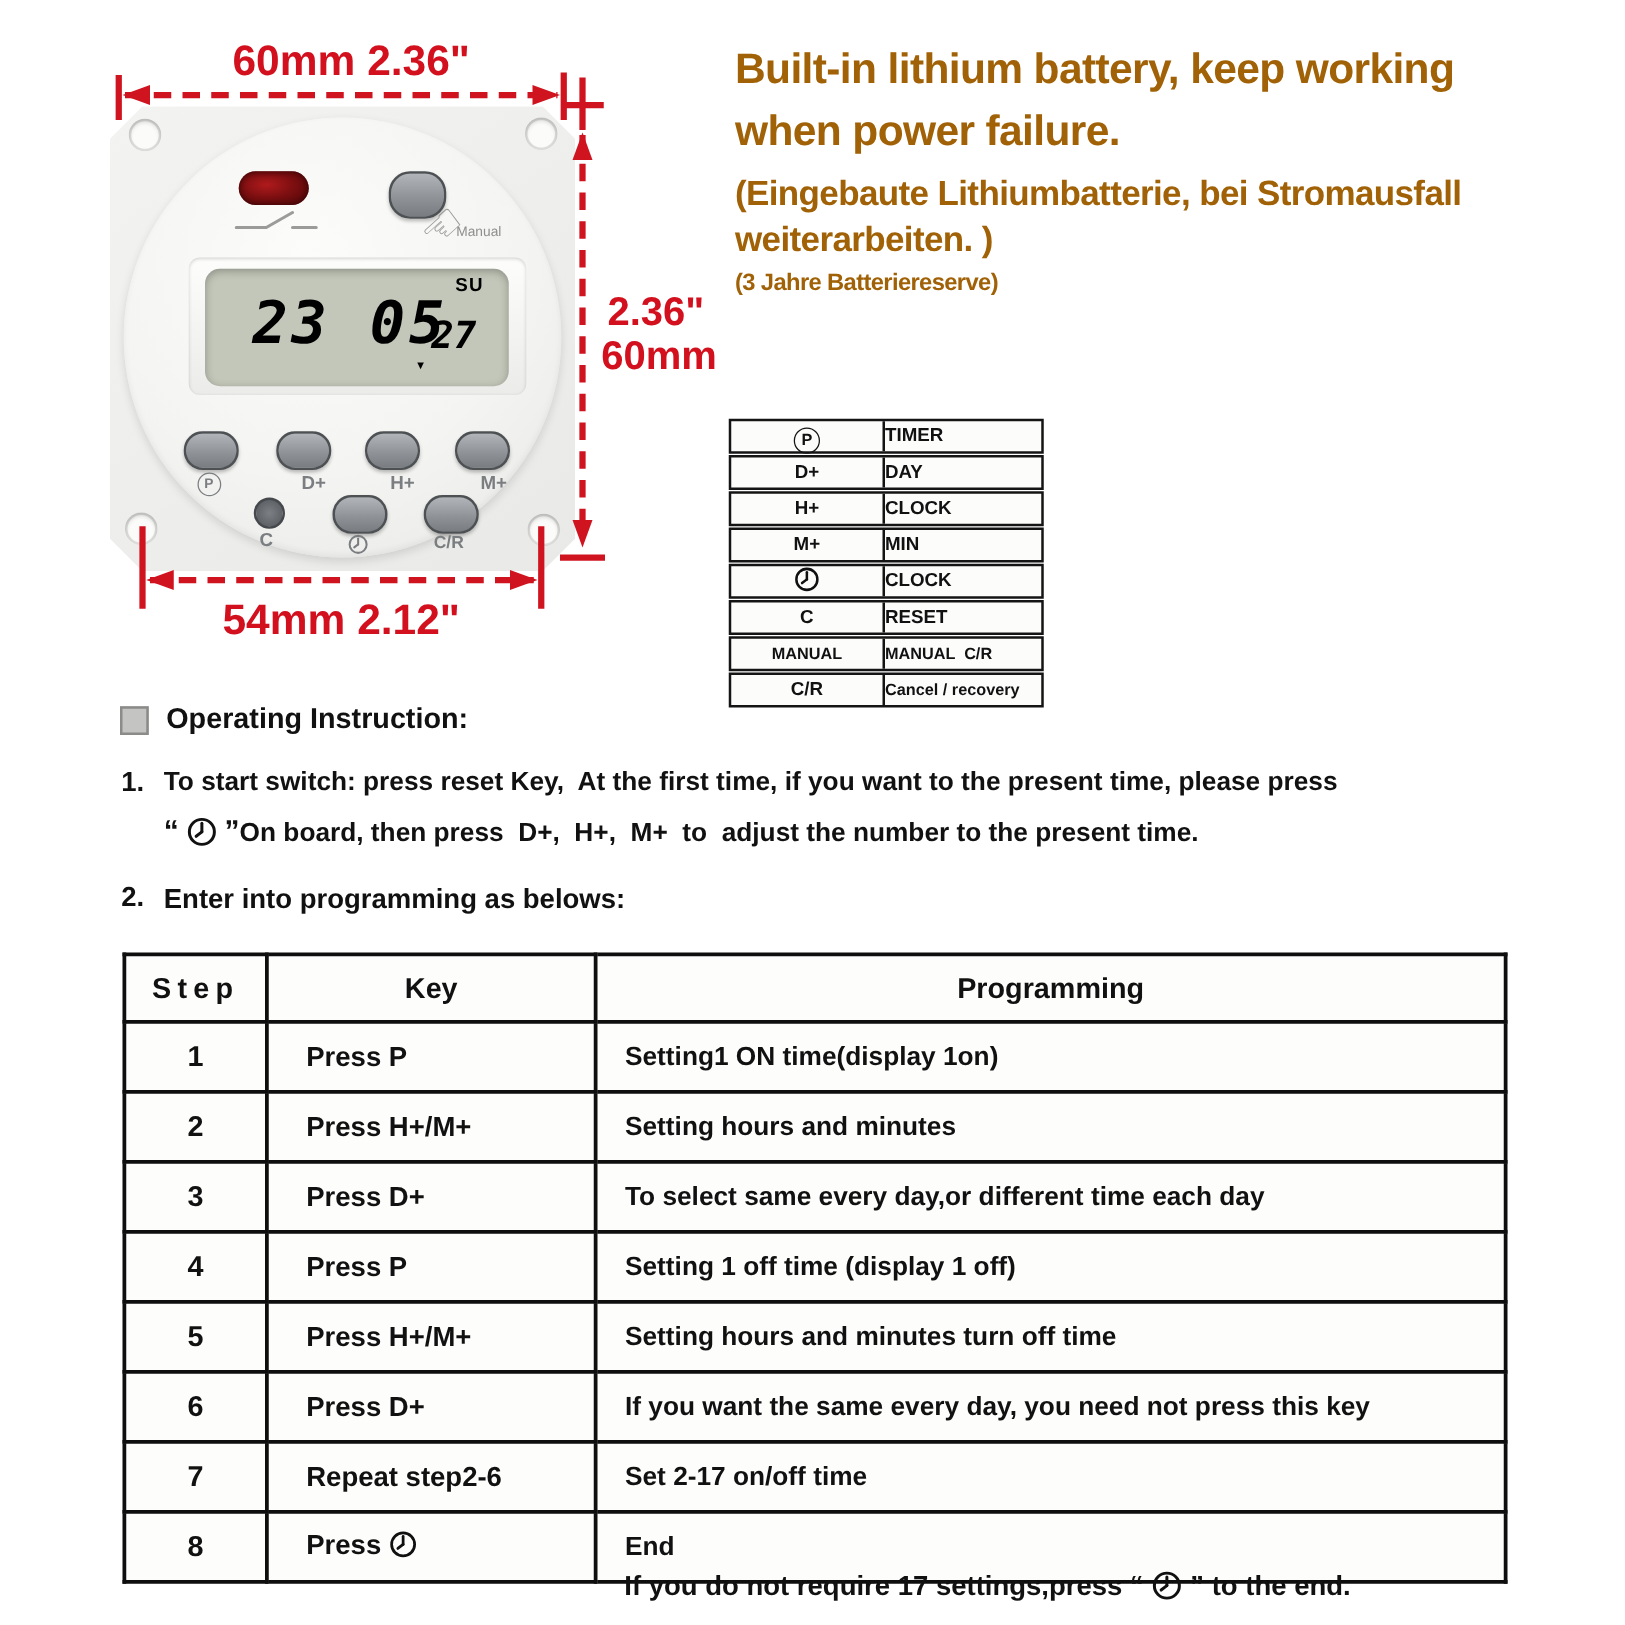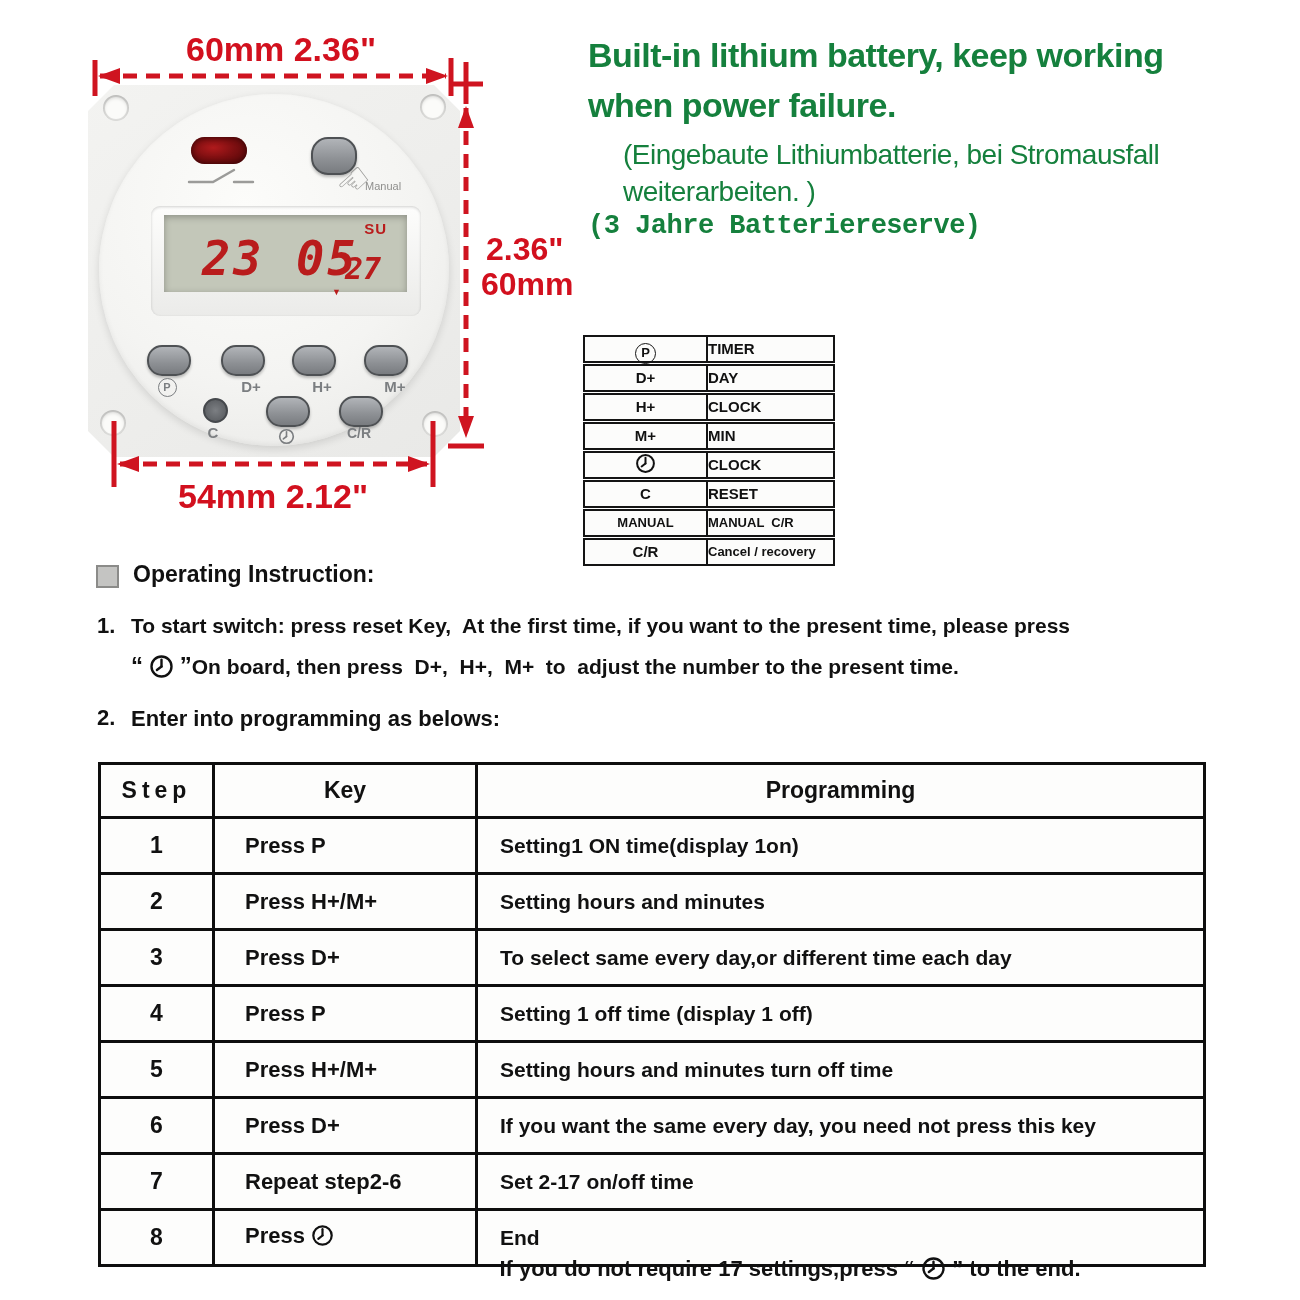--- a/index.html
+++ b/index.html
@@ -48,7 +48,7 @@
           background:radial-gradient(#7c7f83,#53565a);border:2px solid #45484c;}
 
   
-  .red{color:#15803d;}
+  .red{color:#a16207;}
   .dimlbl{font-weight:bold;color:#d2101e;}
 
   

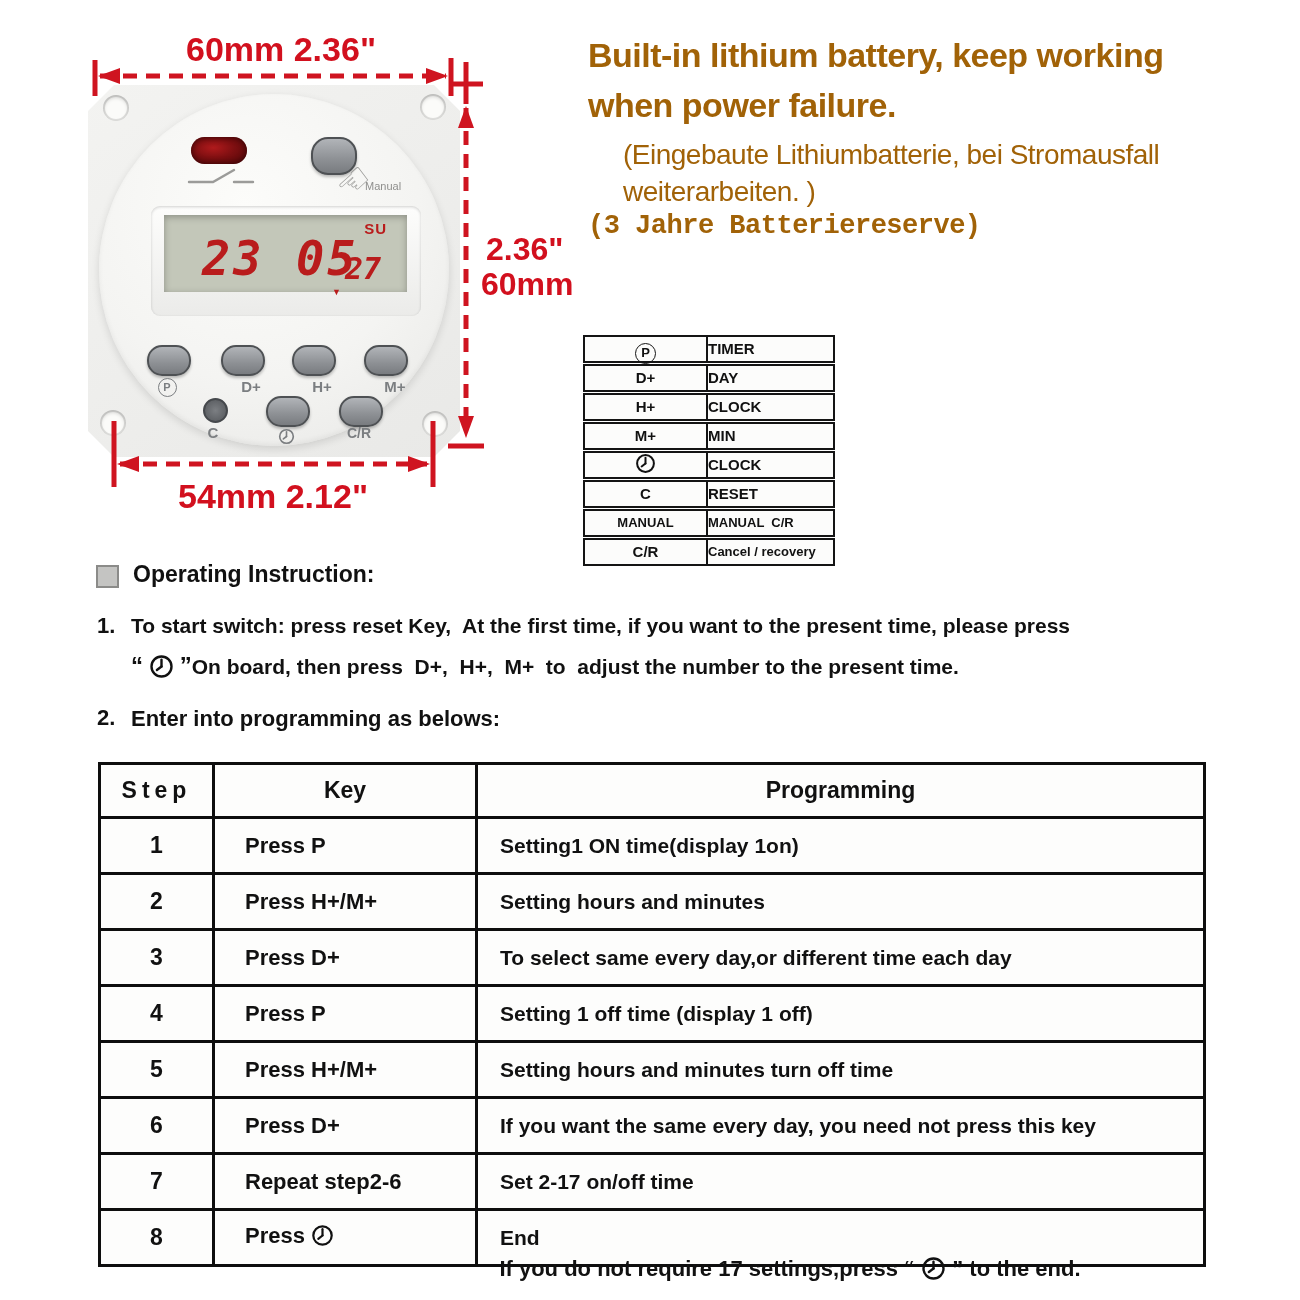--- a/index.html
+++ b/index.html
@@ -54,7 +54,7 @@
   
   .headline{left:588px;top:30px;width:680px;}
   .hl1{font-size:34px;font-weight:bold;line-height:50px;letter-spacing:-0.5px;}
-  .hl2{font-size:28px;font-weight:normal;line-height:37px;letter-spacing:-0.5px;margin-left:35px;}
+  .hl2{font-size:28px;font-weight:bold;line-height:37px;letter-spacing:-0.5px;}
   .hl3{font-size:36px;font-weight:bold;margin-top:17px;letter-spacing:-0.5px;}
   .hl4{font-size:27px;font-weight:bold;line-height:33px;letter-spacing:-0.5px;font-family:Liberation Mono, monospace;}
 

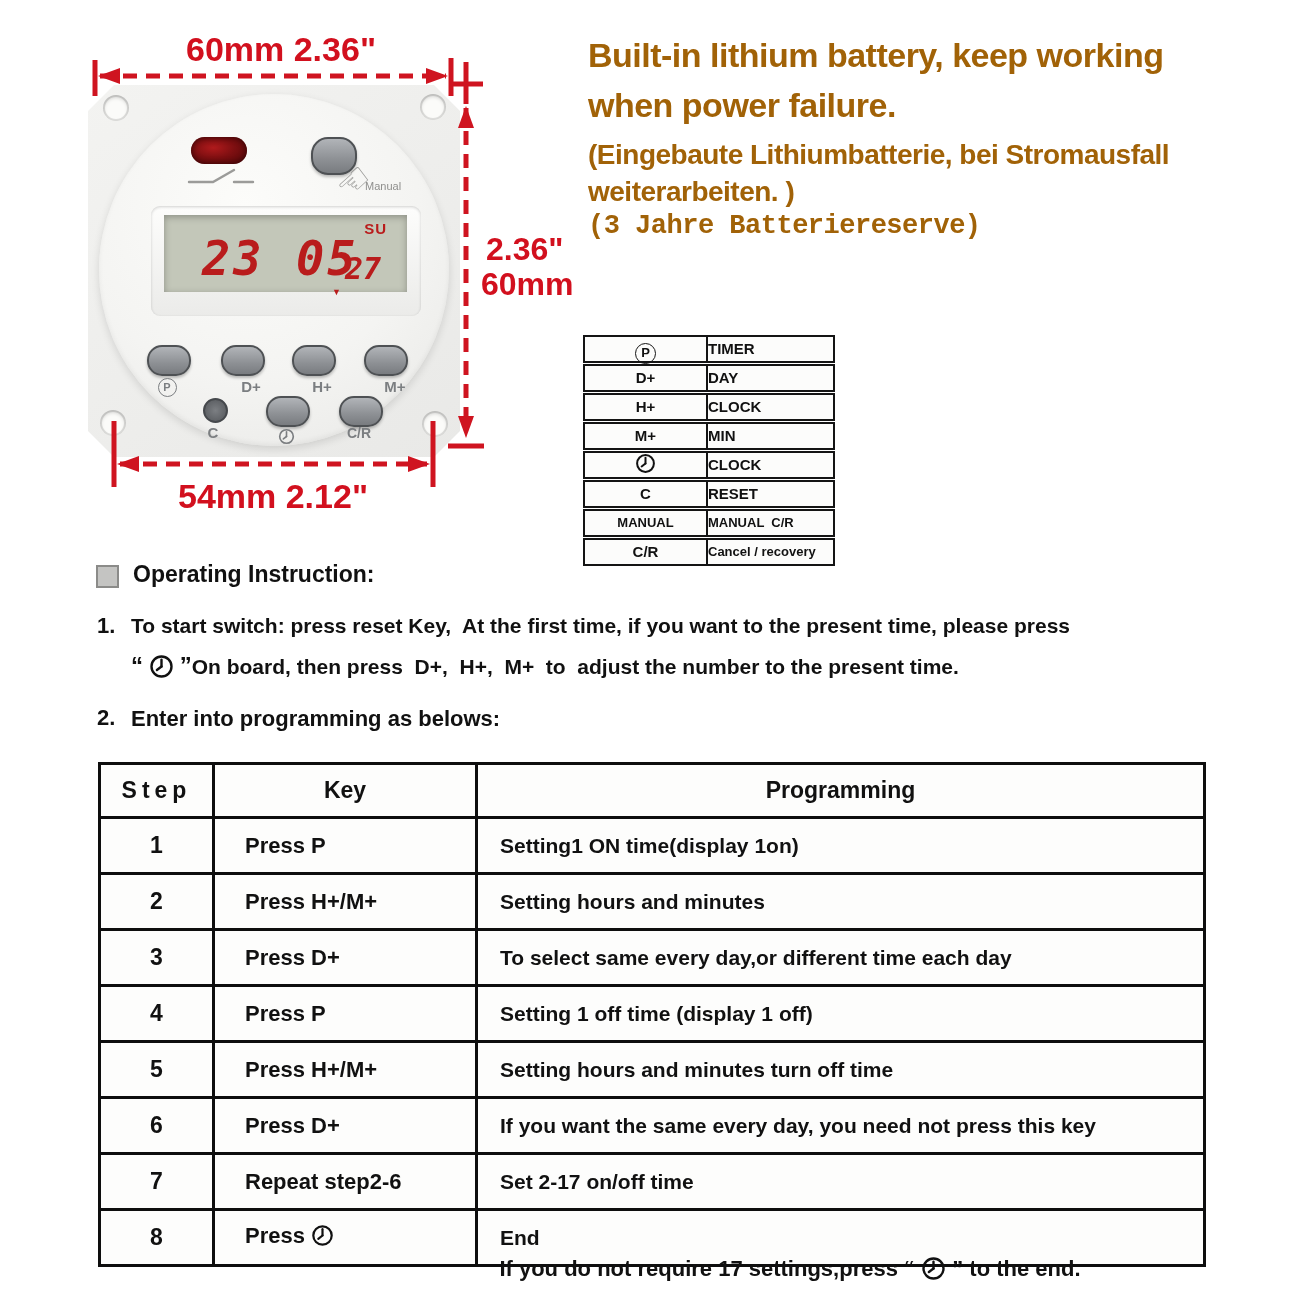--- a/index.html
+++ b/index.html
@@ -32,9 +32,9 @@
   .lcd{position:absolute;left:52px;top:112px;width:270px;height:110px;border-radius:9px;
        background:linear-gradient(#fdfdfc,#ebebe9);
        box-shadow:inset 0 1px 3px rgba(0,0,0,.18);}
-  .screen{position:absolute;left:13px;top:9px;width:243px;height:77px;border-radius:0;
+  .screen{position:absolute;left:13px;top:9px;width:243px;height:94px;border-radius:12px;
           background:#c3c7b9;box-shadow:inset 0 2px 7px rgba(0,0,0,.28);
-          color:#b91c1c;}
+          color:#000000;}
   .lcd-day{position:absolute;right:20px;top:5px;font-size:15px;font-weight:bold;letter-spacing:1px;}
   .lcd-main{position:absolute;left:38px;top:16px;font-family:"DejaVu Sans Mono",monospace;
             font-weight:bold;font-style:italic;font-size:47px;letter-spacing:3px;}

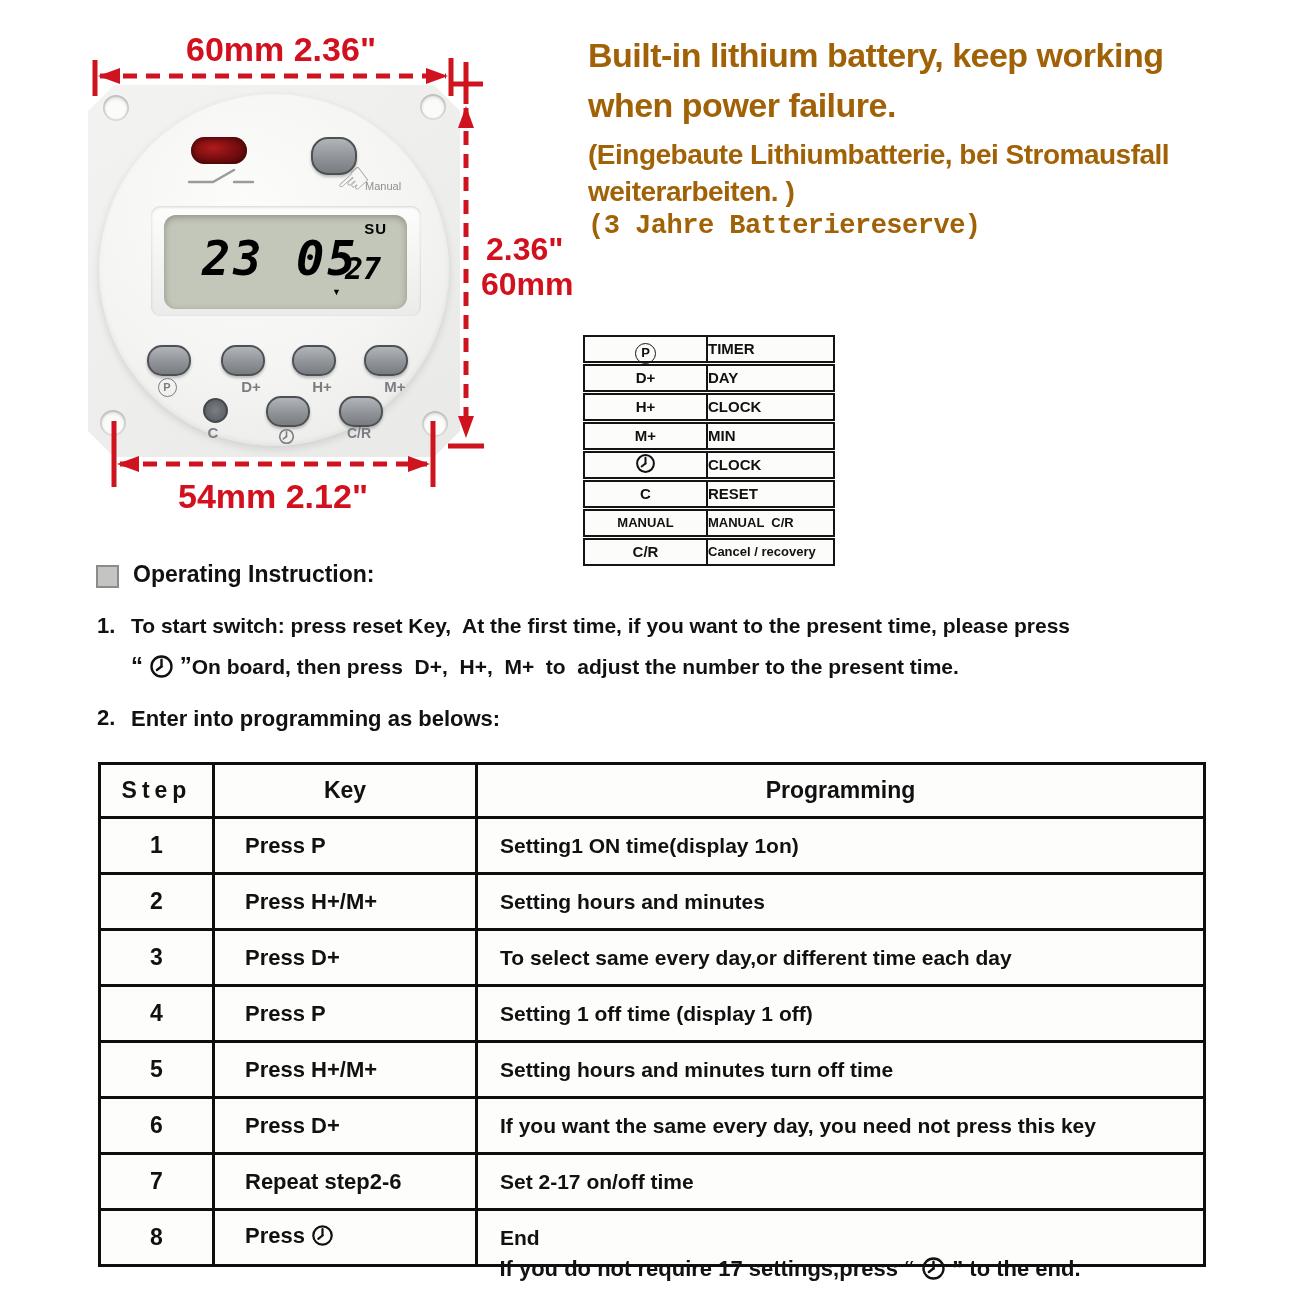--- a/index.html
+++ b/index.html
@@ -56,7 +56,7 @@
   .hl1{font-size:34px;font-weight:bold;line-height:50px;letter-spacing:-0.5px;}
   .hl2{font-size:28px;font-weight:bold;line-height:37px;letter-spacing:-0.5px;}
   .hl3{font-size:36px;font-weight:bold;margin-top:17px;letter-spacing:-0.5px;}
-  .hl4{font-size:27px;font-weight:bold;line-height:33px;letter-spacing:-0.5px;font-family:Liberation Mono, monospace;}
+  .hl4{font-size:19px;font-weight:bold;line-height:33px;letter-spacing:-0.5px;}
 
   
   .ktable{left:583px;top:335px;width:252px;}

